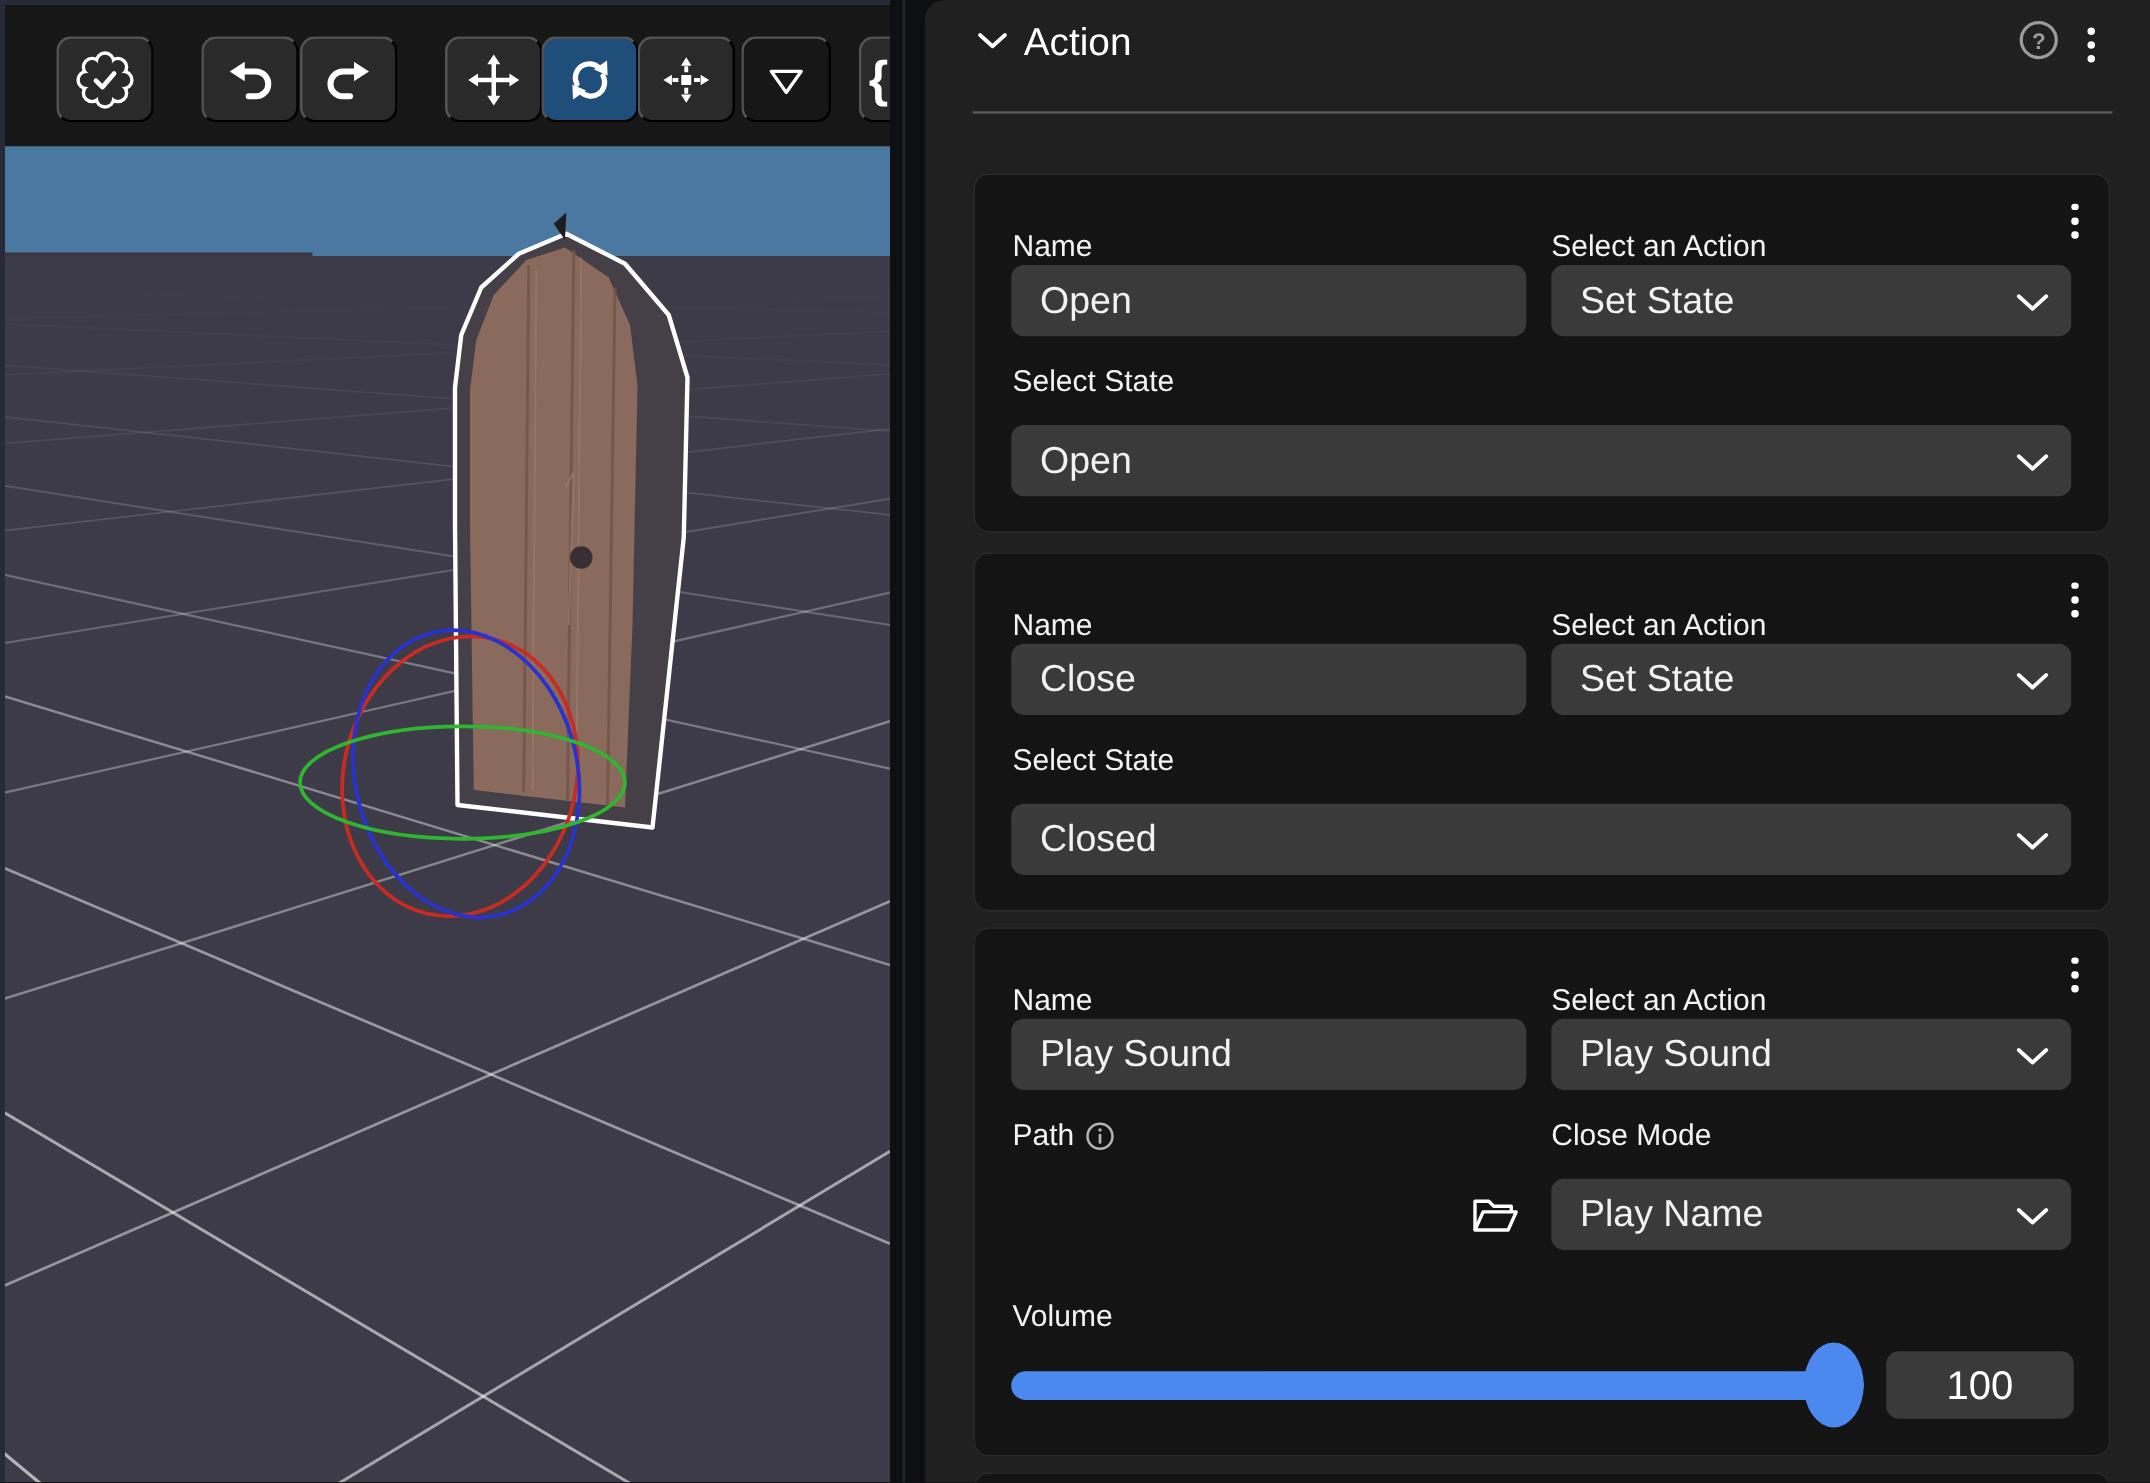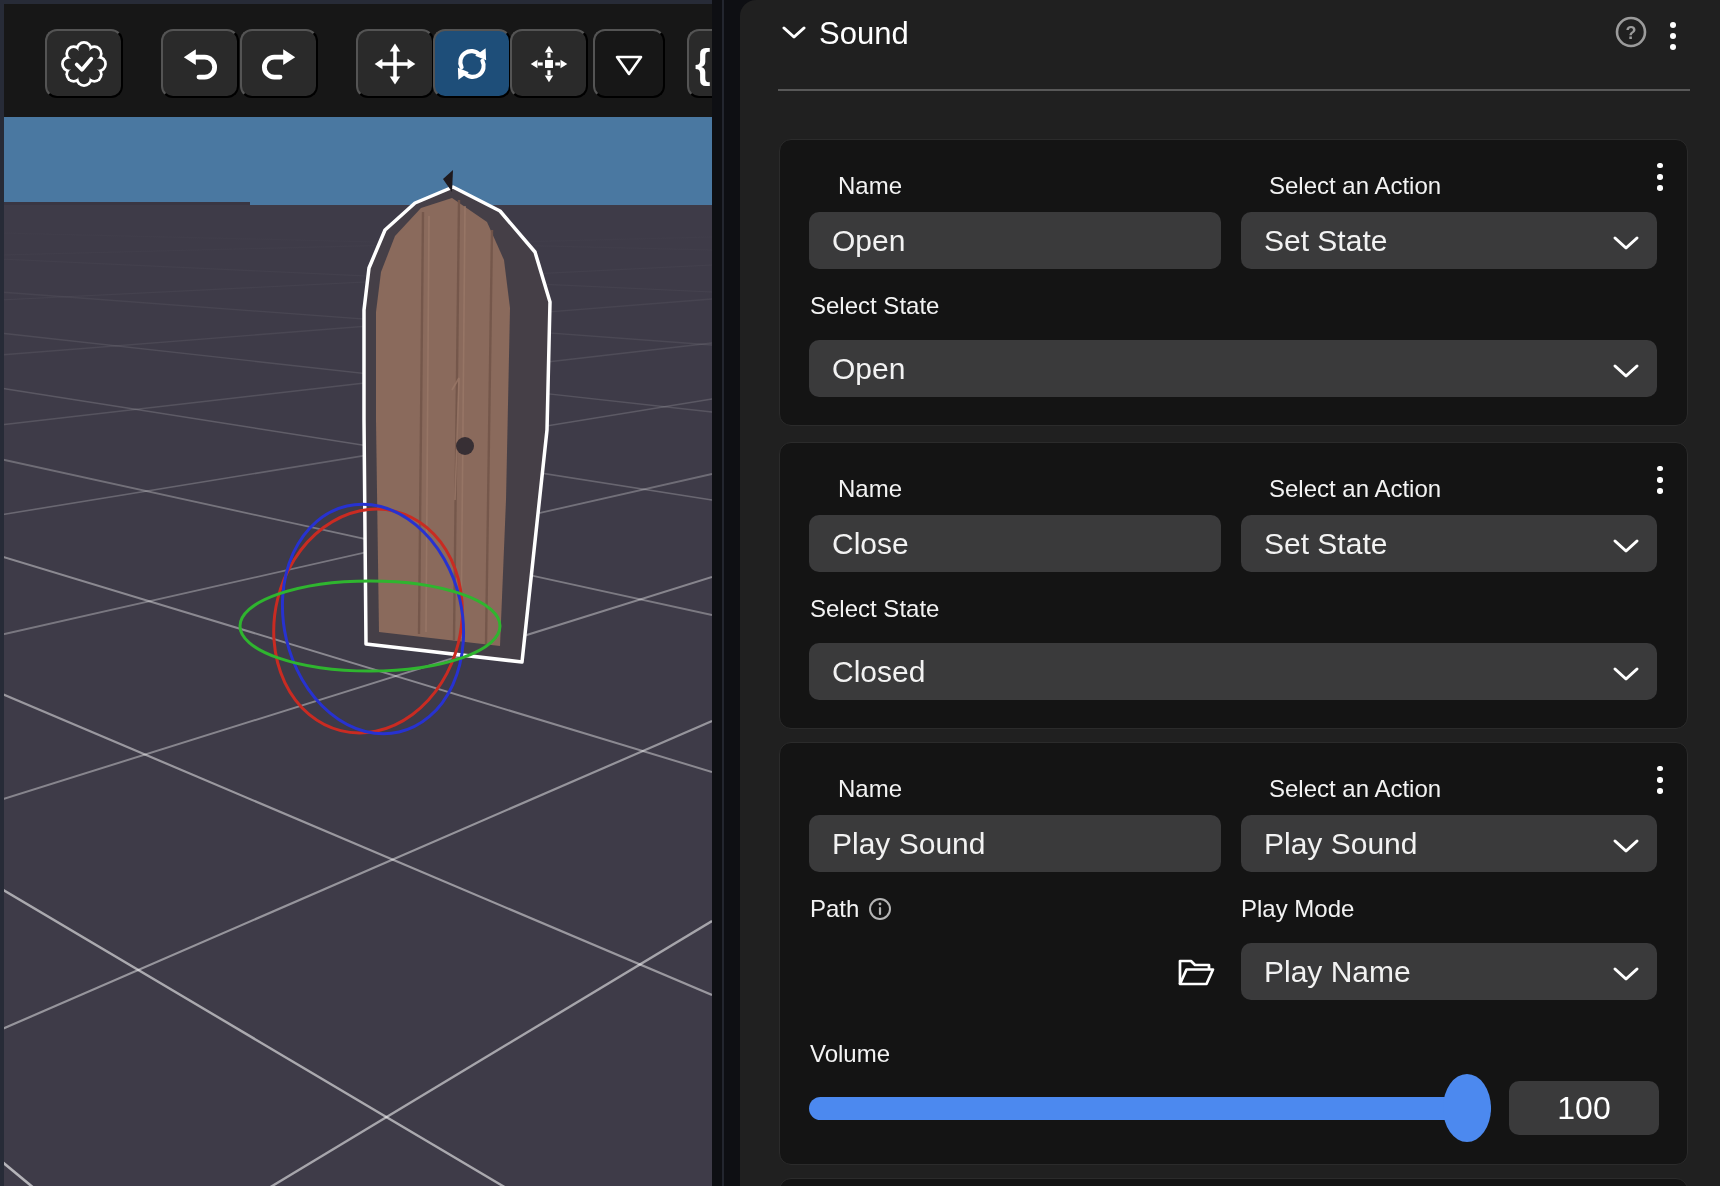--- a/index.html
+++ b/index.html
@@ -288,7 +288,7 @@
         <polyline points="2,2 12,11 22,2" fill="none" stroke="#ffffff" stroke-width="3" stroke-linecap="round" stroke-linejoin="round"></polyline>
       </svg>
     </span>
-    <div class="panel-title">Sound</div>
+    <div class="panel-title">Action</div>
 
     <button class="help-btn" style="background:none;border:none;">
       <svg width="34" height="34" viewBox="0 0 34 34">

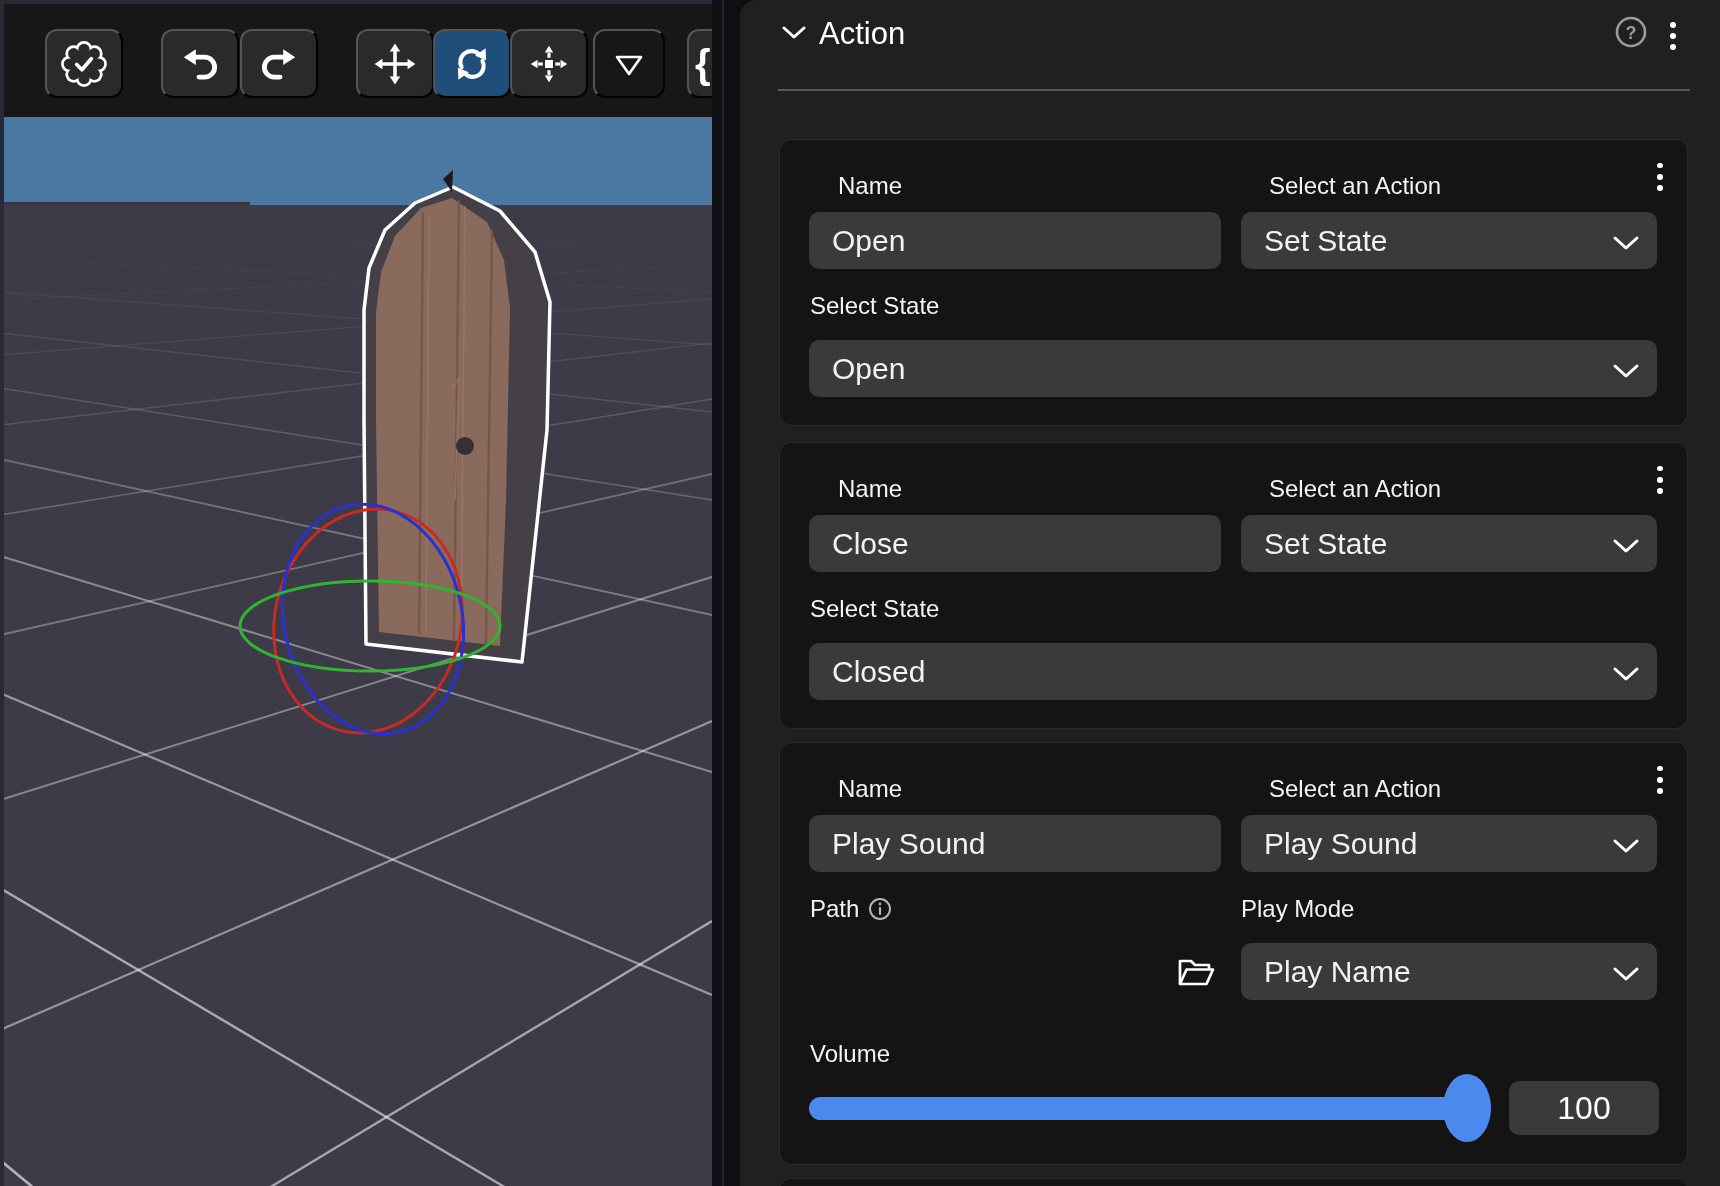--- a/index.html
+++ b/index.html
@@ -71,7 +71,7 @@
     display:flex; align-items:center; gap:9px;
   }
   .lbl-l { left:30px; }  .lbl-r { left:461px; }
-  .row1 { top:32px;margin-left:28px; }    .row2 { top:152px; }  .row3 { top:297px; }
+  .row1 { top:44px; }    .row2 { top:152px; }  .row3 { top:297px; }
 
   .field {
     position:absolute; height:57px; background:#3a3a3b; border-radius:10px;

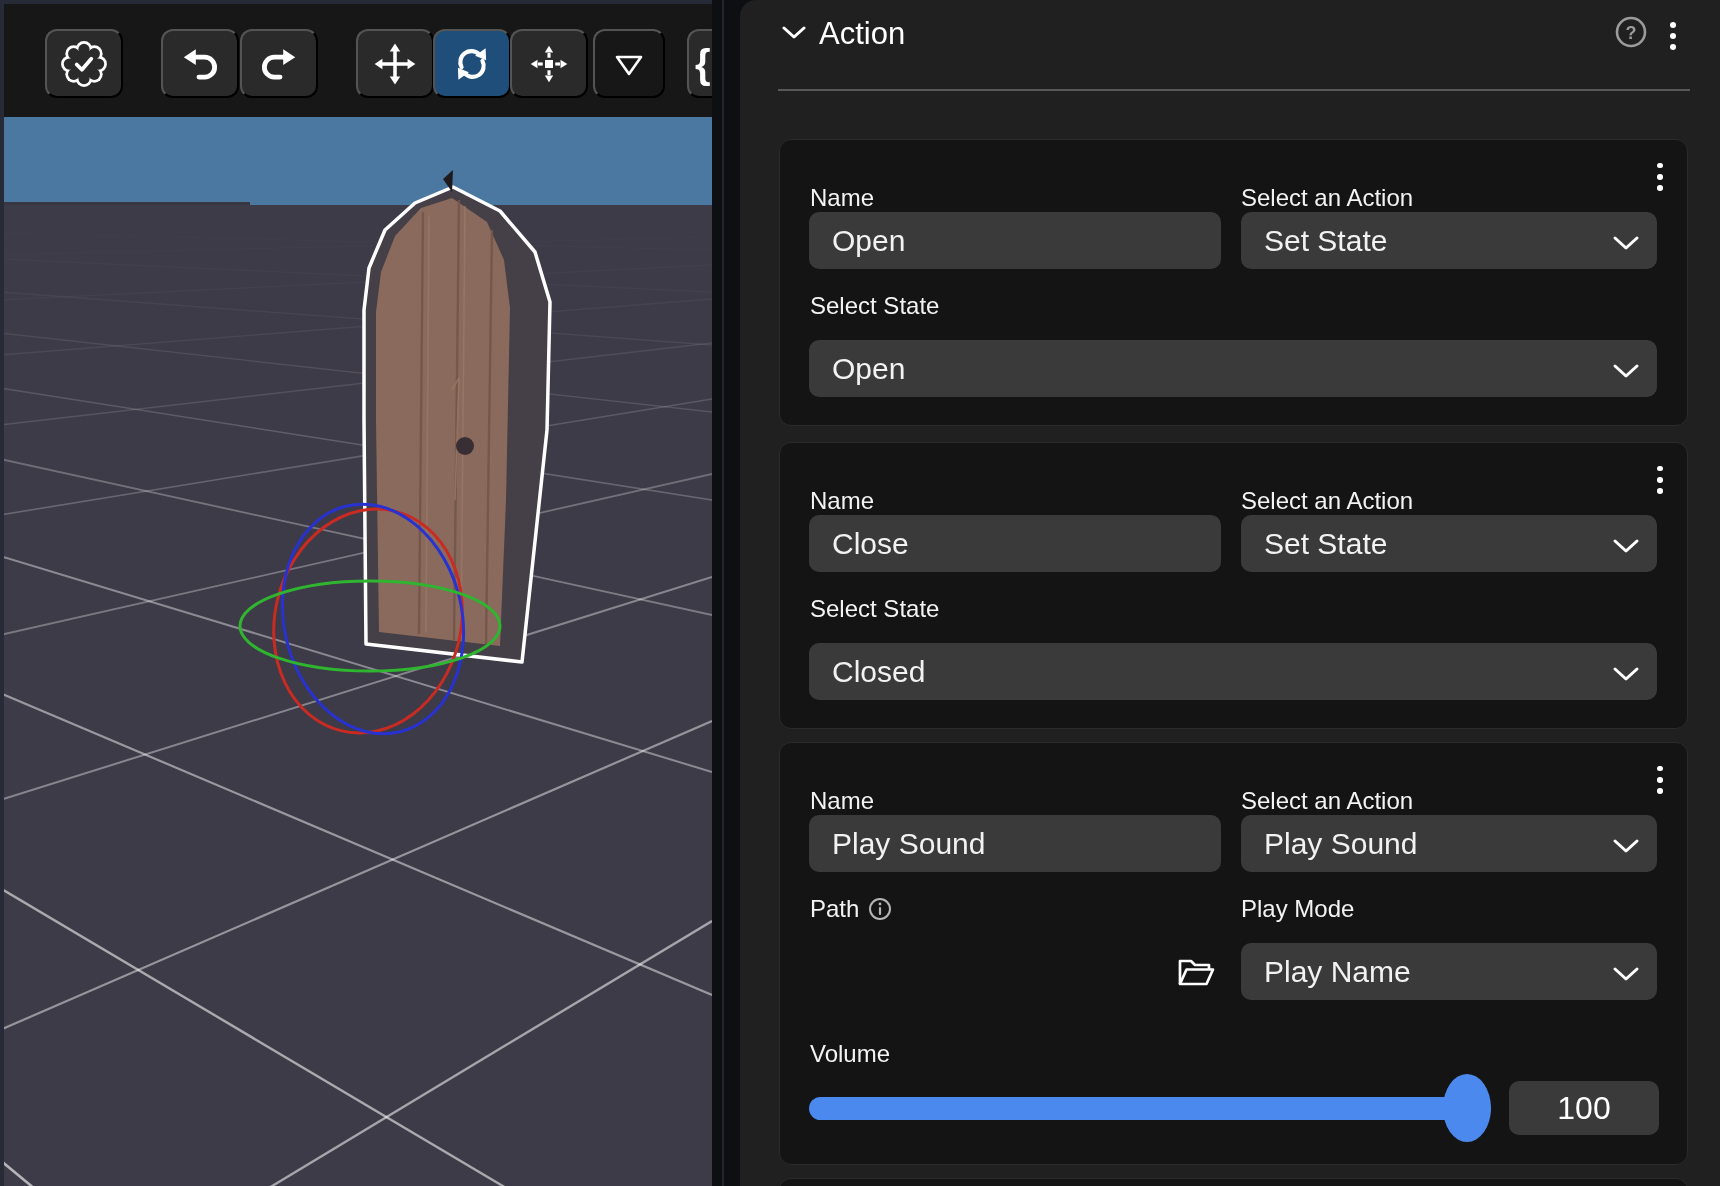--- a/index.html
+++ b/index.html
@@ -375,7 +375,7 @@
           <circle cx="12" cy="7" r="1.4" fill="#b5b5b5"></circle>
         </svg>
       </div>
-      <div class="f-label lbl-r row2">Play Mode</div>
+      <div class="f-label lbl-r row2">Close Mode</div>
       <button class="folder-btn">
         <svg width="42" height="38" viewBox="0 0 42 38">
           <path d="M6 31 V8 H17 L21 12 H35 V16.5" fill="none" stroke="#ffffff" stroke-width="2.7" stroke-linejoin="round"></path>

